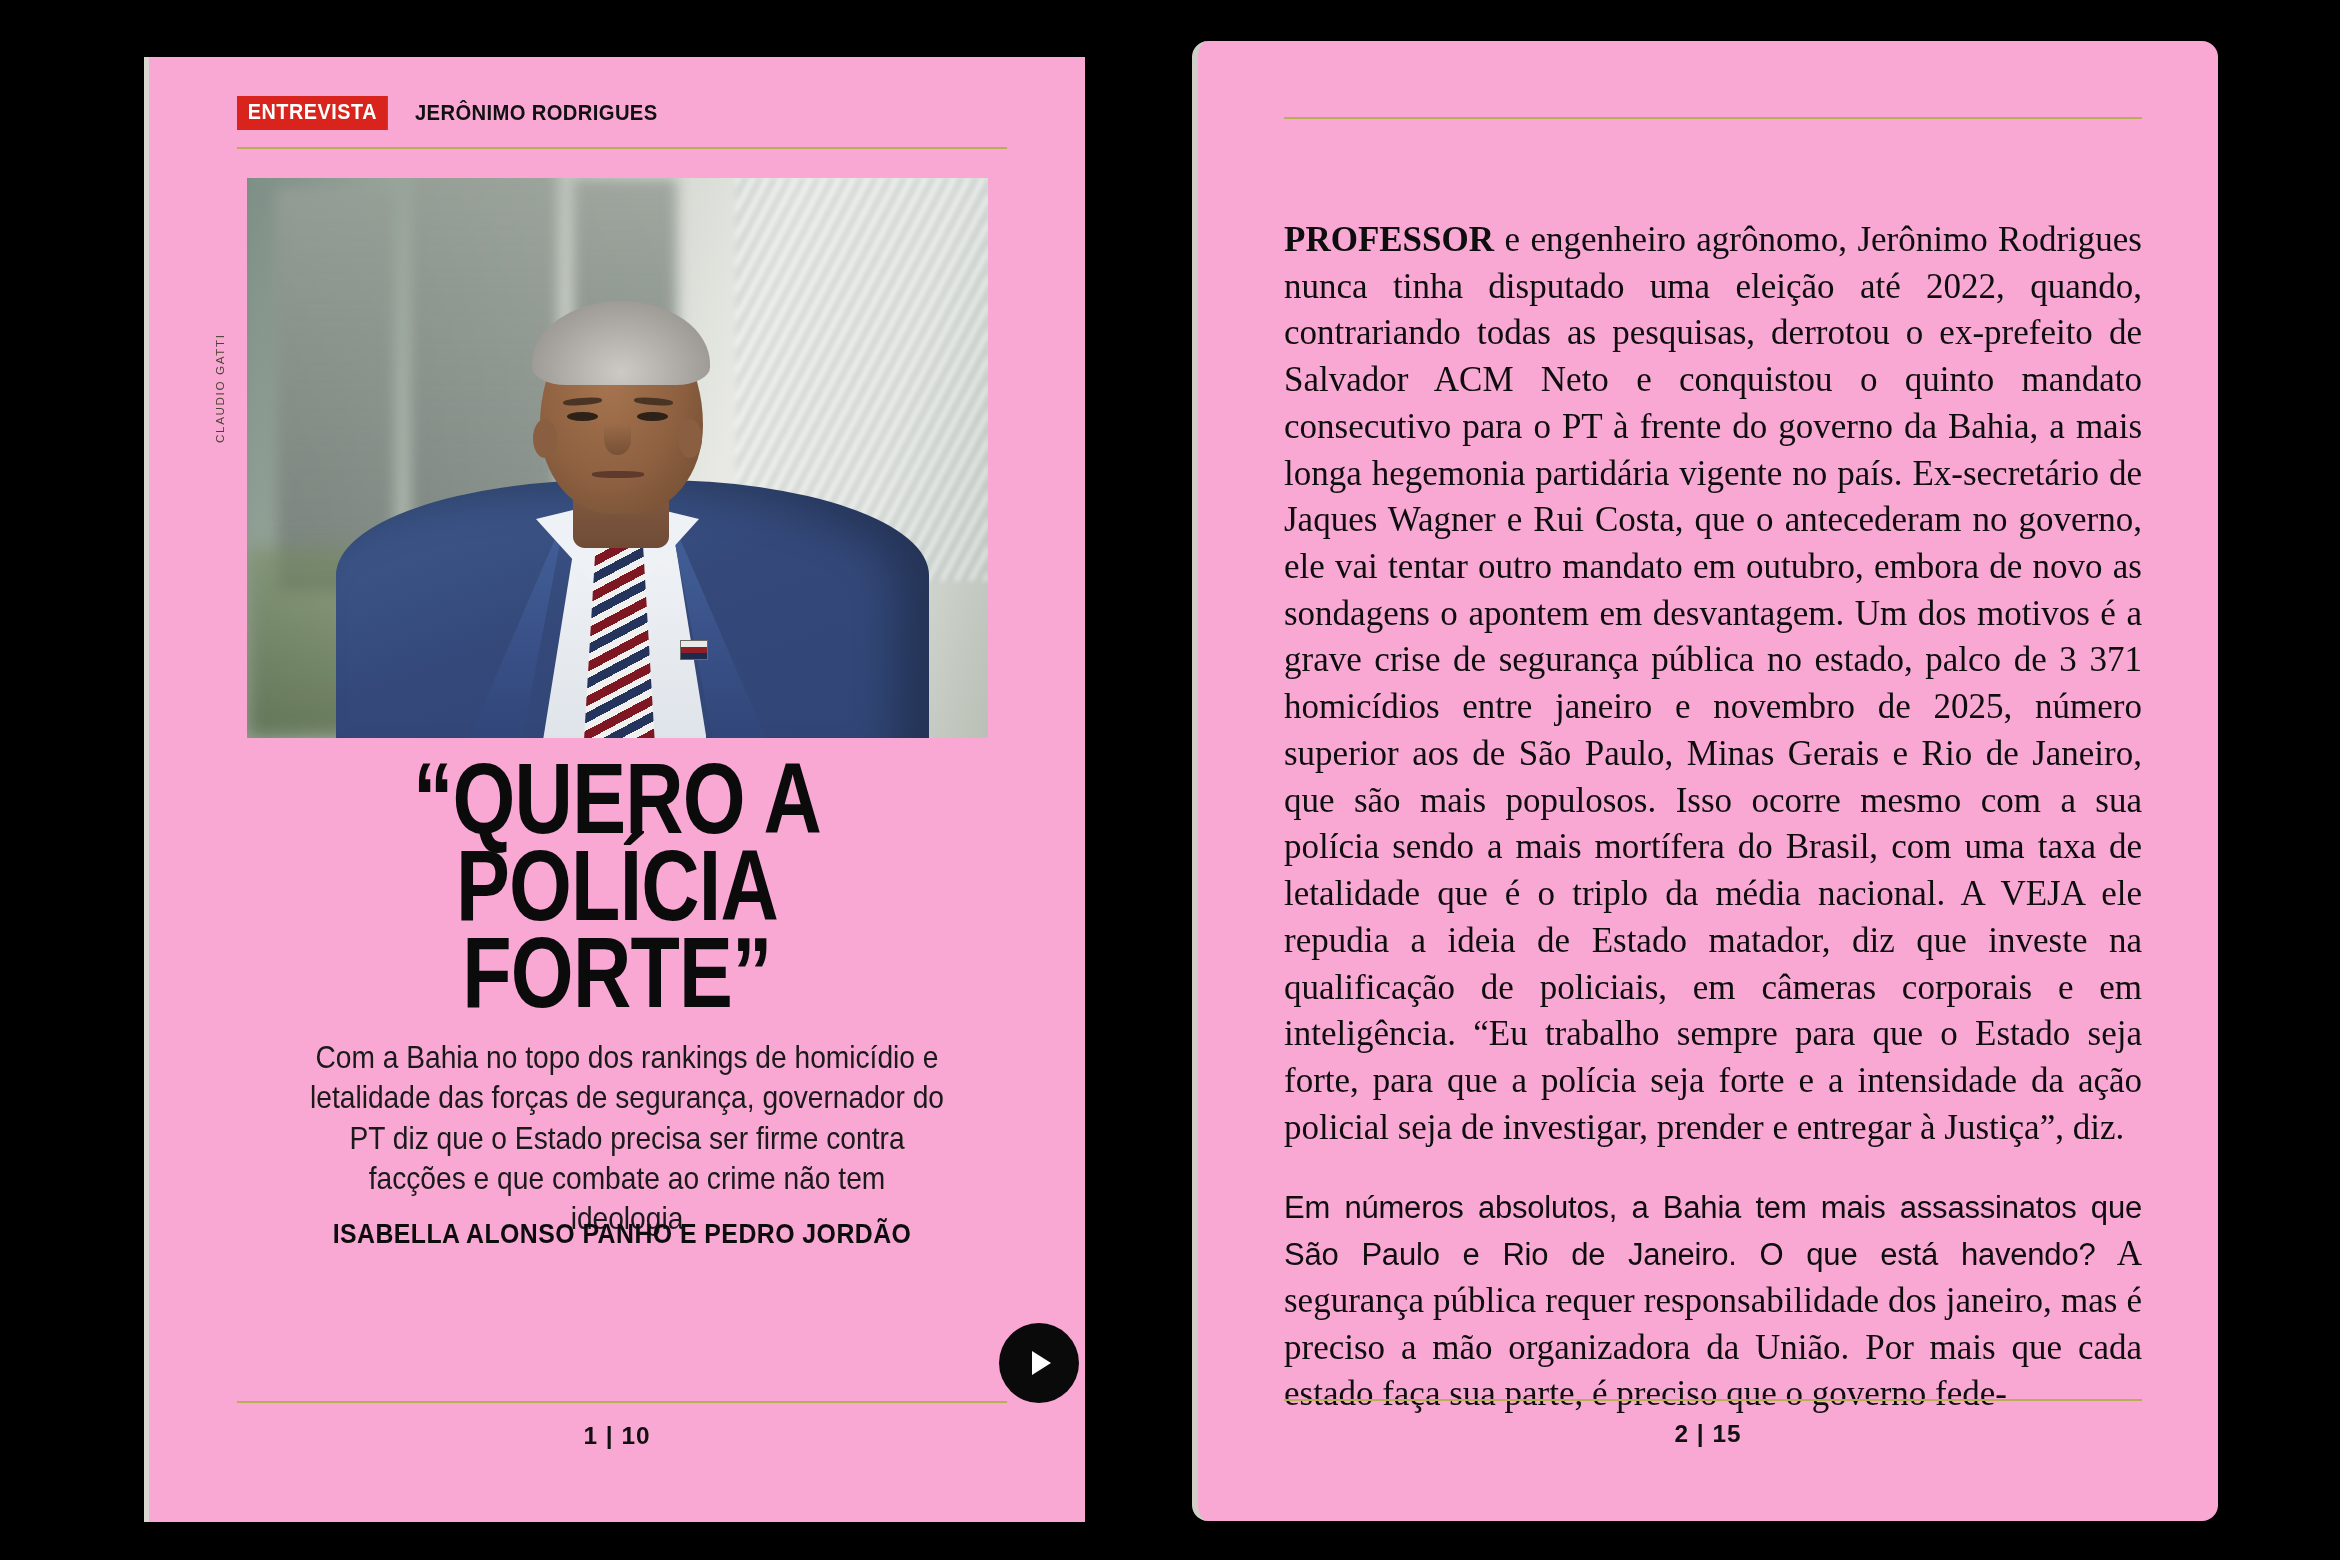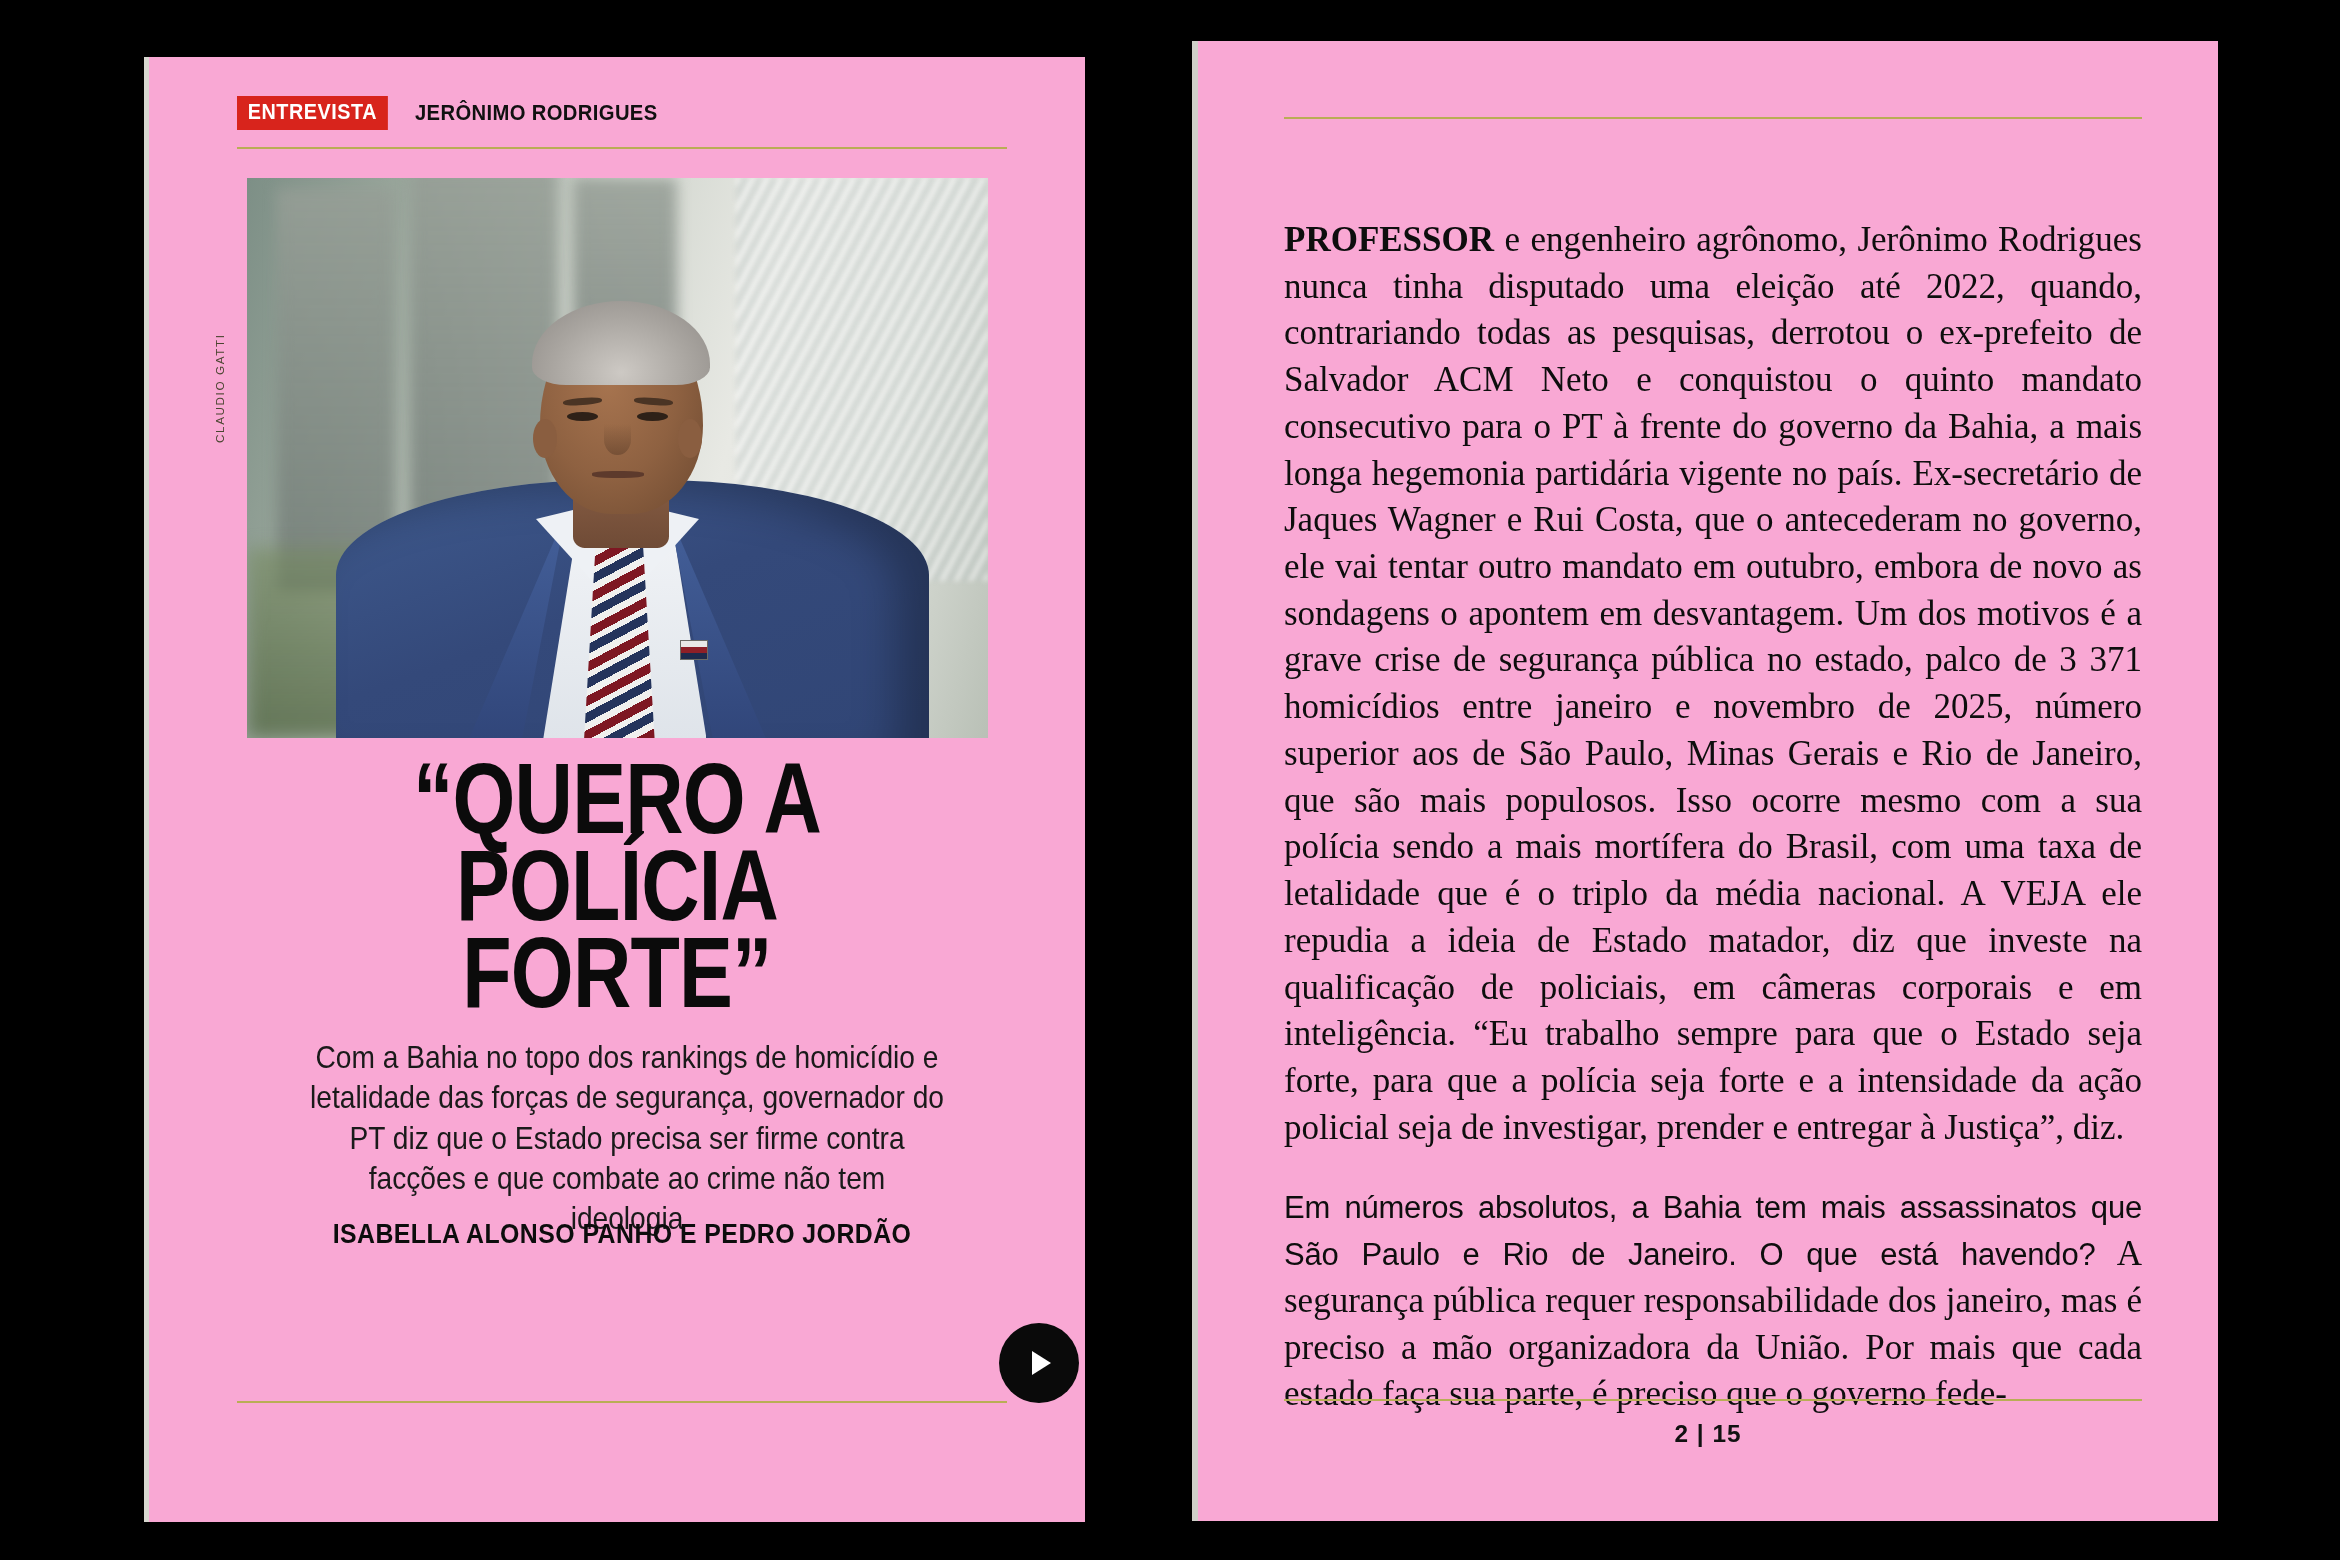--- a/index.html
+++ b/index.html
@@ -39,6 +39,7 @@
     width: 1026px;
     height: 1480px;
     border-left: 6.8px solid #cfcfc8;
+    border-radius: 16px;
   }
   
   .page-shadow {

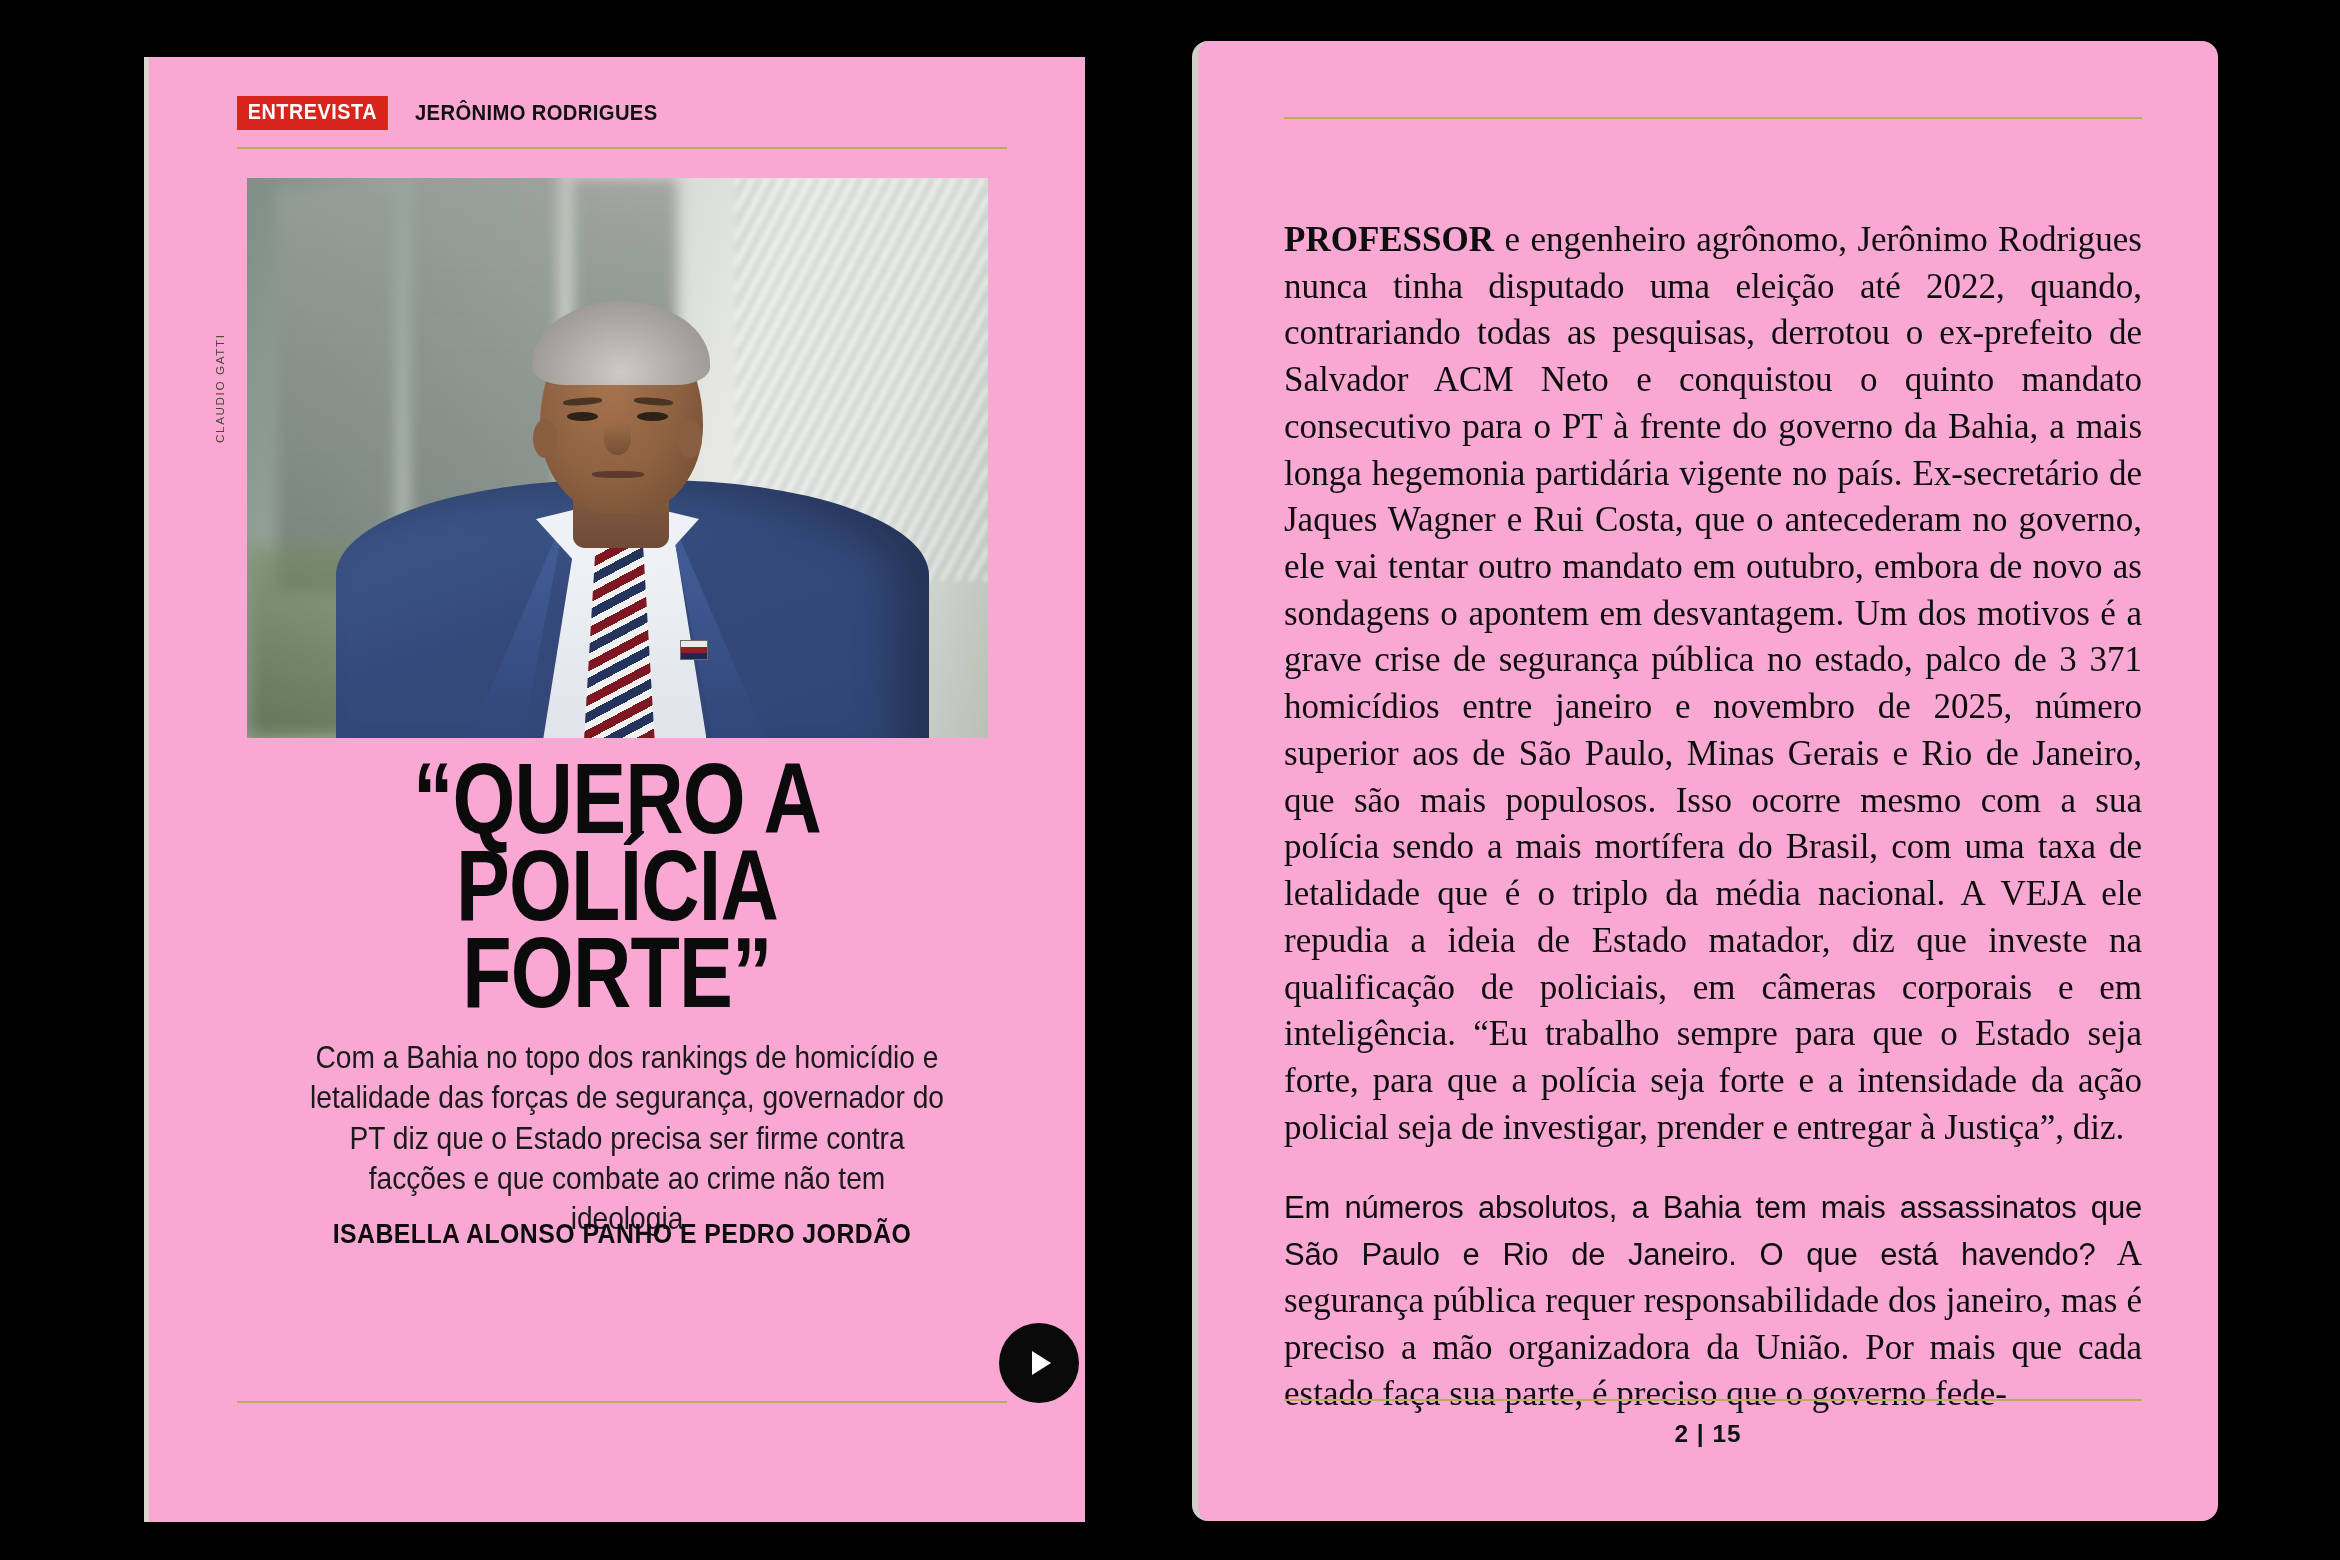--- a/index.html
+++ b/index.html
@@ -447,6 +447,7 @@
     </div>
 
     <div class="rule-bottom-left"></div>
+    <div class="folio">1 | 10</div>
   </div>
 
   <div class="page page-right">

